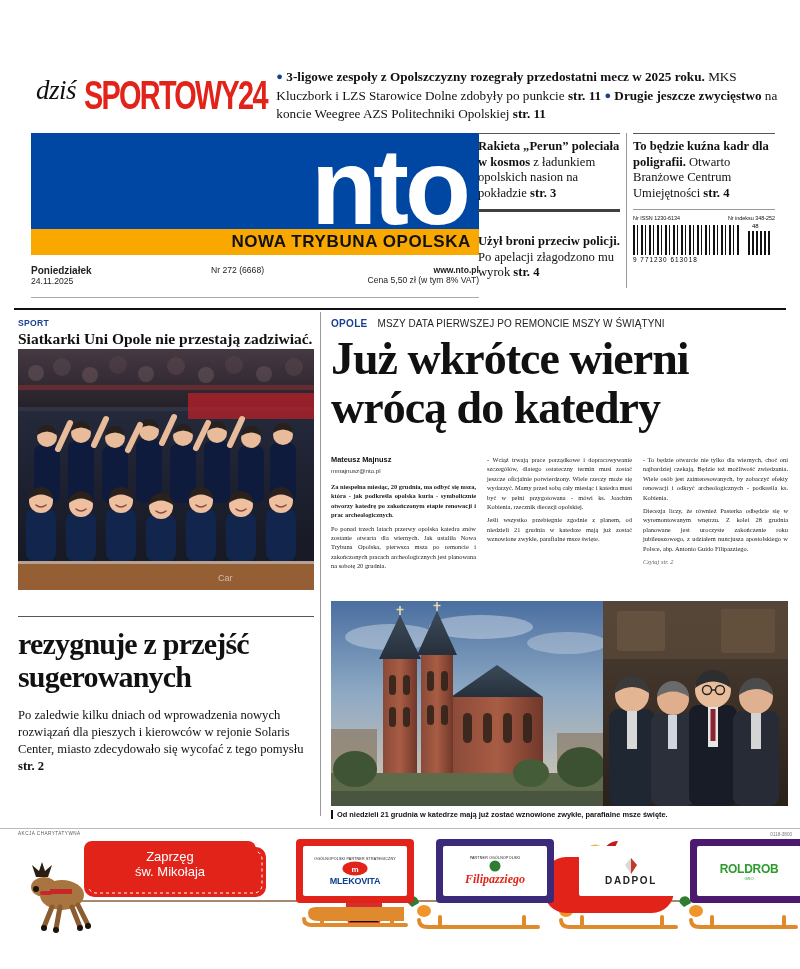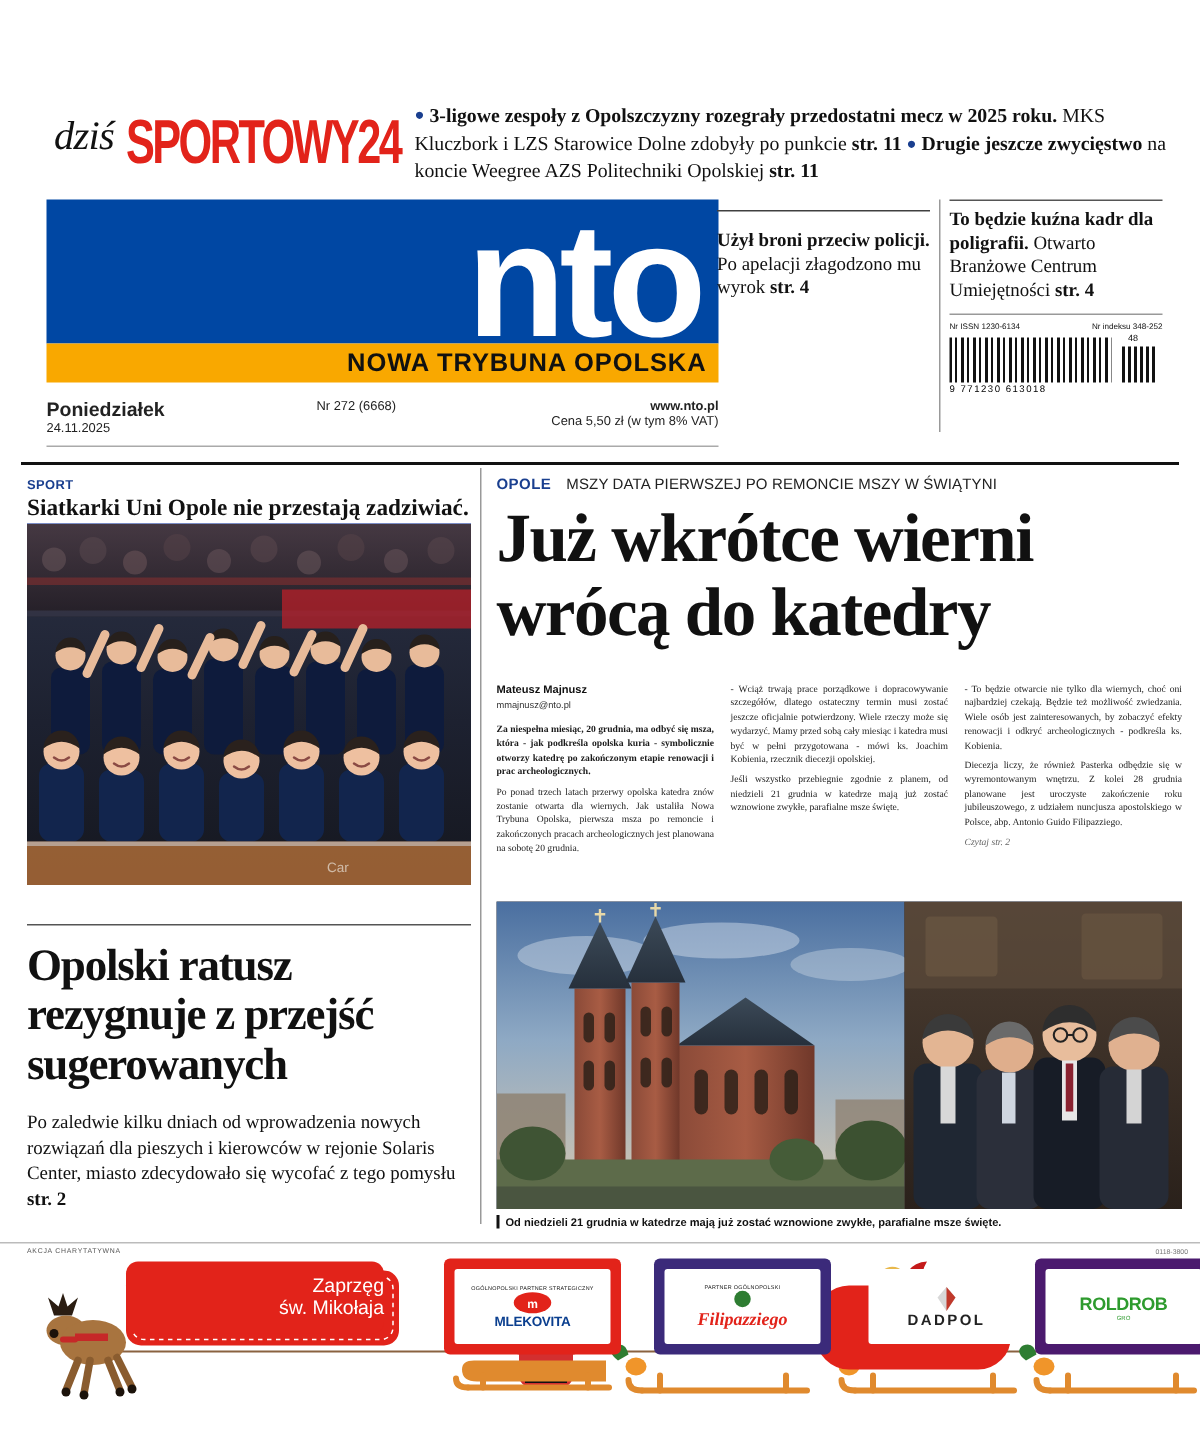--- a/index.html
+++ b/index.html
@@ -221,6 +221,9 @@
     <div class="vdiv"></div>
 
     <div class="tcol a">
+      <div class="tbox top">
+        <b>Rakieta „Perun” poleciała w kosmos</b><span> z ładunkiem opolskich nasion na pokładzie </span><b>str. 3</b>
+      </div>
       <div class="tbox sep">
         <b>Użył broni przeciw policji.</b><span> Po apelacji złagodzono mu wyrok </span><b>str. 4</b>
       </div>

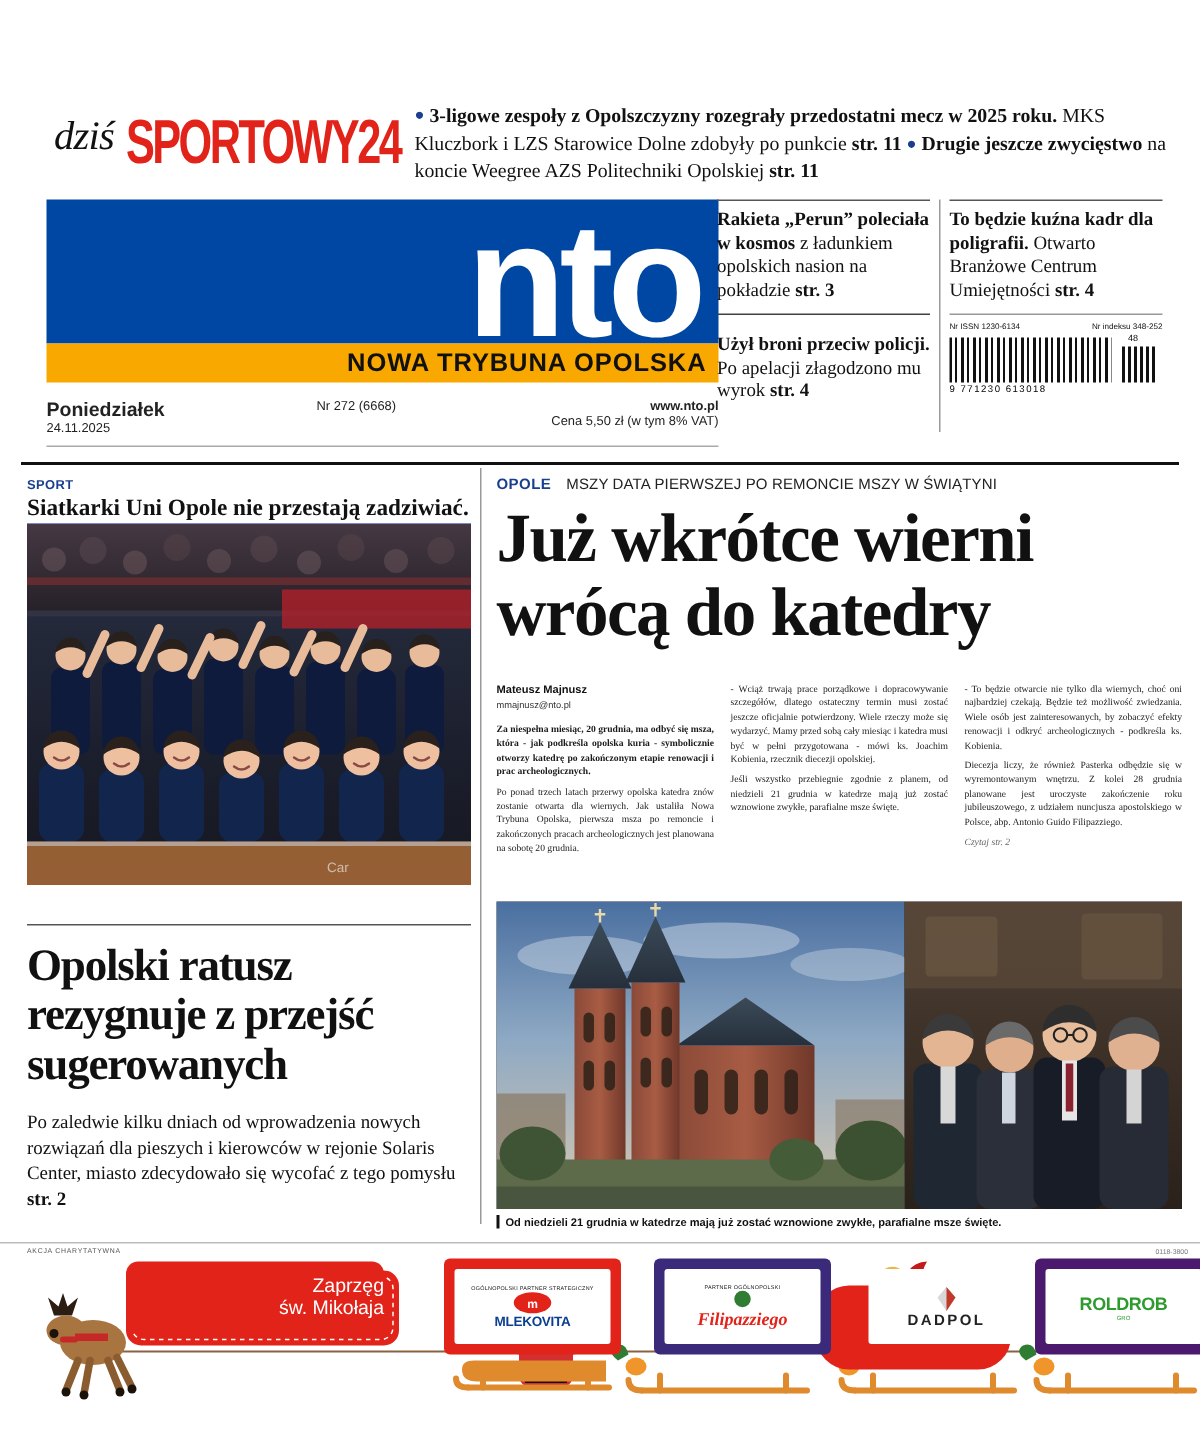--- a/index.html
+++ b/index.html
@@ -73,7 +73,7 @@
   .tcol.b { left:155px; }
   .tbox { font-size:12.6px; line-height:1.25; color:#111; padding-top:5px; }
   .tbox.top { border-top:1.5px solid #555; }
-  .tbox.sep { border-top:1px solid #404040; margin-top:7px; padding-top:12px; }
+  .tbox.sep { border-top:3px solid #404040; margin-top:7px; padding-top:22px; }
   .tbox b { font-weight:bold; }
   .vdiv { position:absolute; left:148px; top:0px; width:1px; height:155px; background:#999; }
 

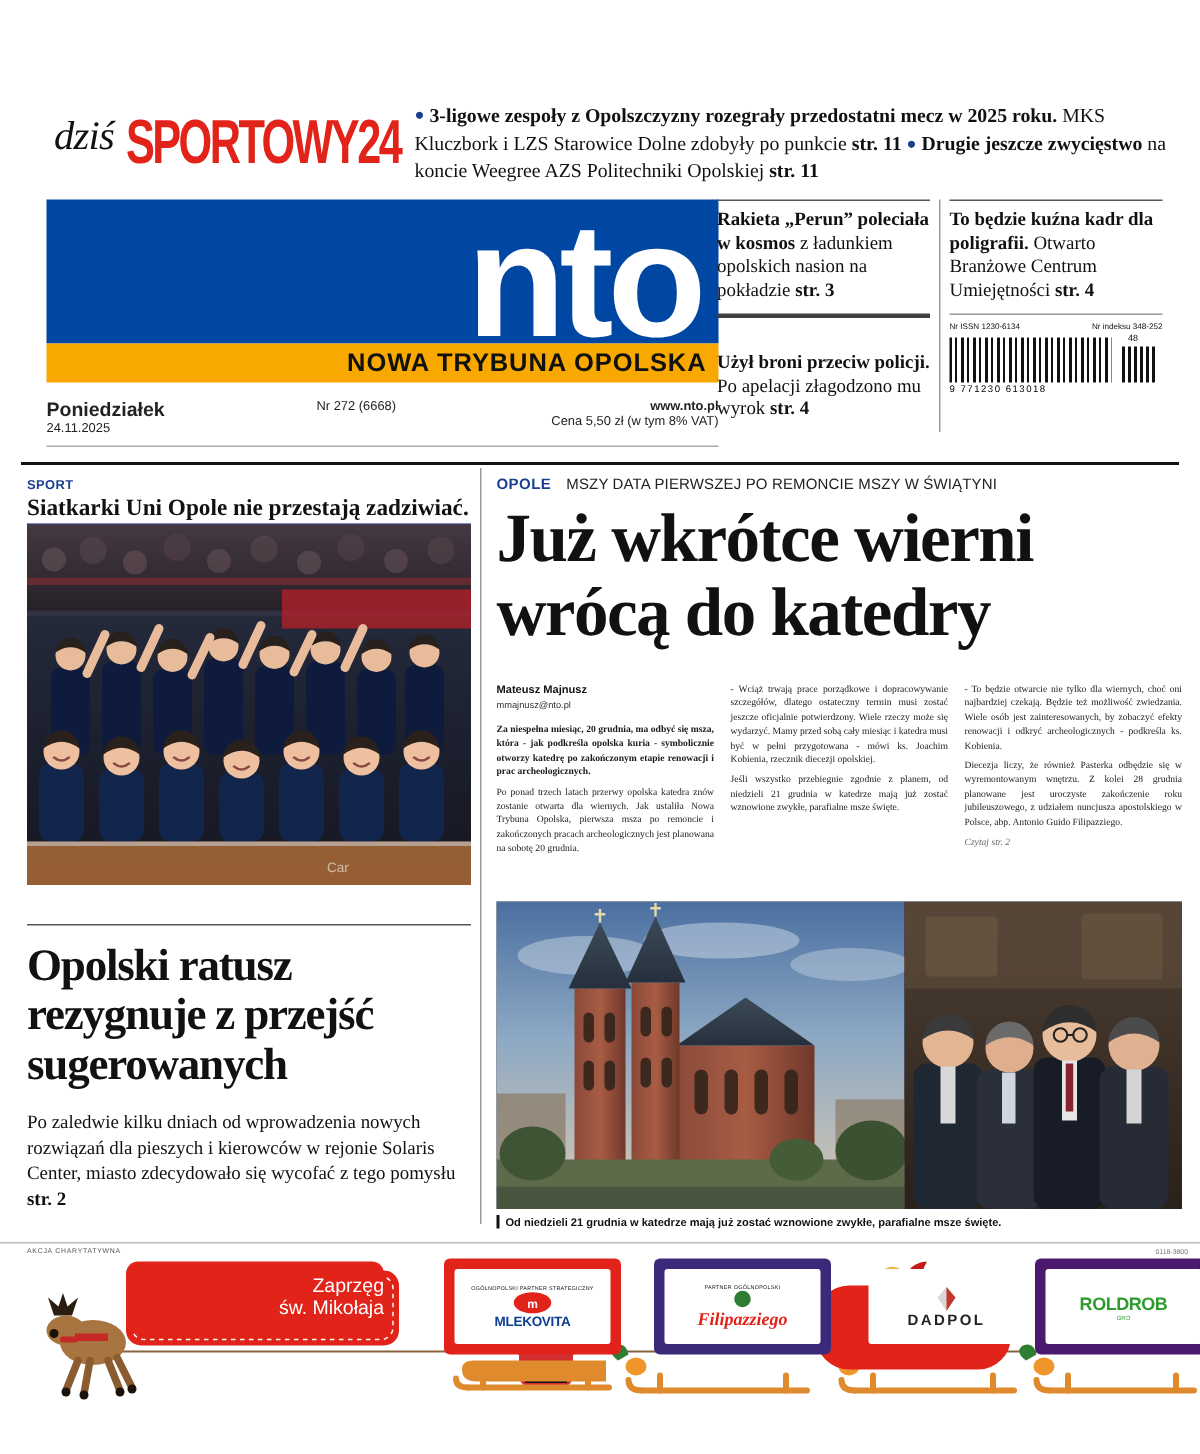--- a/index.html
+++ b/index.html
@@ -56,7 +56,7 @@
     border-bottom:1px solid #aaa; font-size:9.2px; color:#222;
   }
   .infobar .left { position:absolute; left:0; top:1px; }
-  .infobar .left b { font-family:"Liberation Sans", sans-serif; font-size:13px; font-weight:bold; }
+  .infobar .left b { font-family:"Liberation Sans", sans-serif; font-size:10px; font-weight:bold; }
   .infobar .left span { font-family:"Liberation Sans", sans-serif; font-size:8.6px; display:block; }
   .infobar .mid {
     position:absolute; left:180px; top:1px;

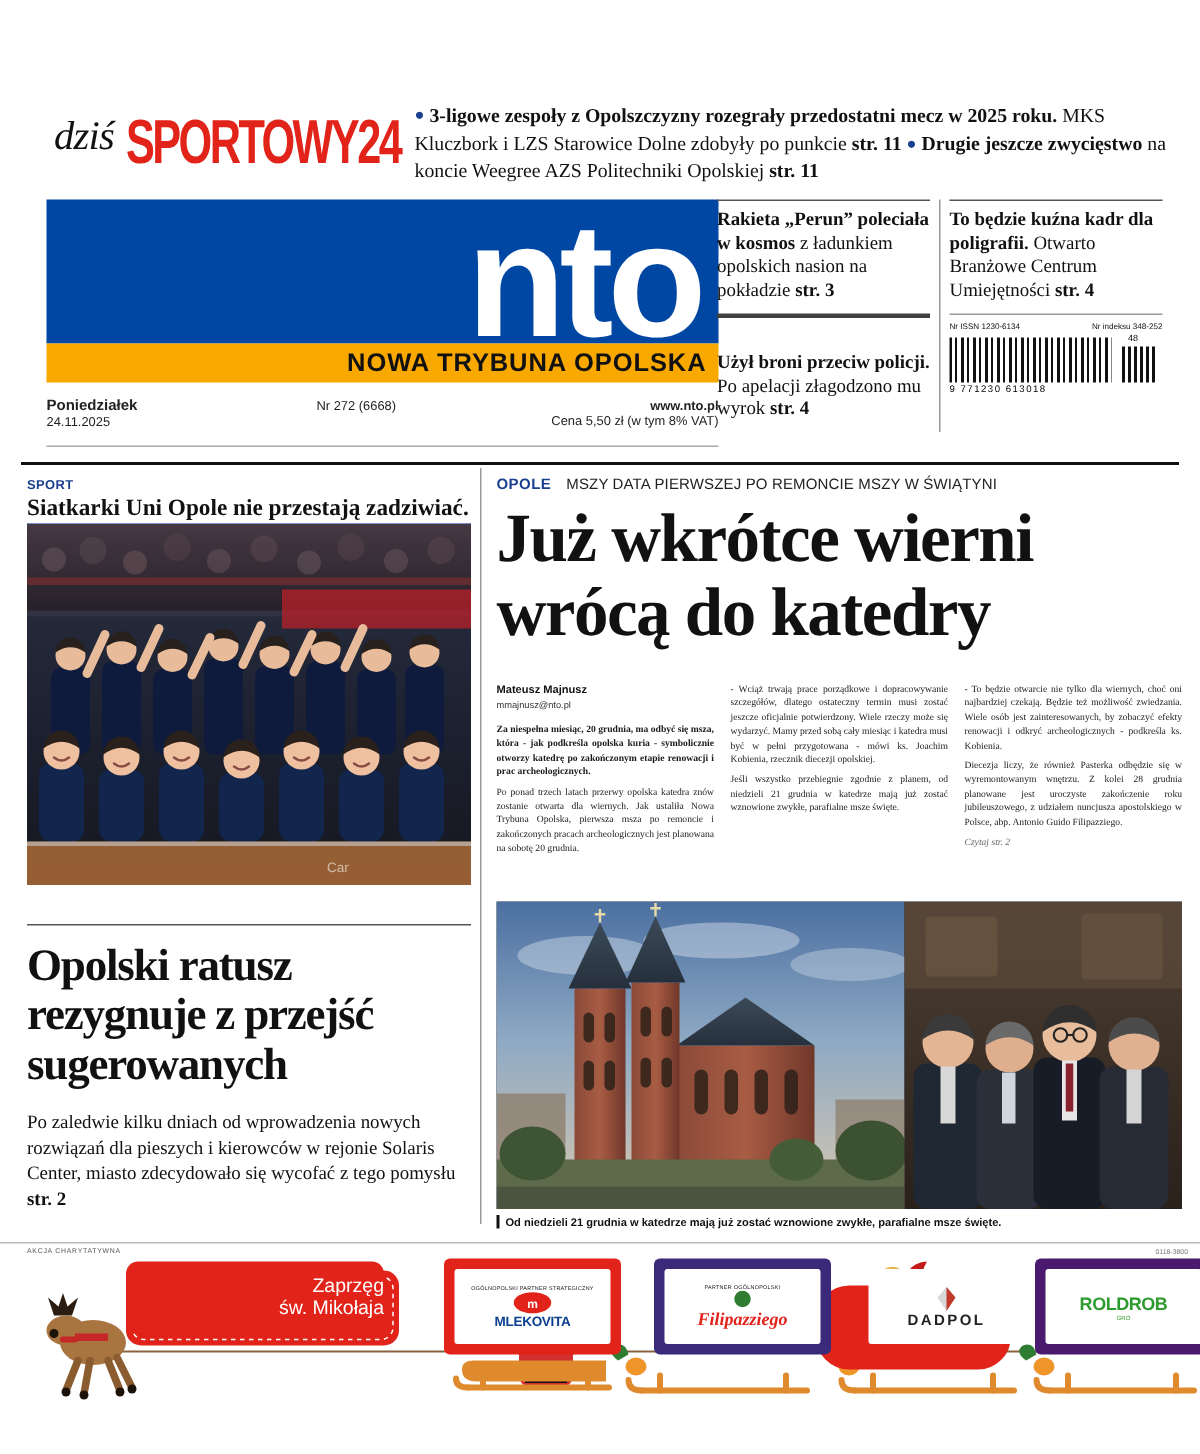--- a/index.html
+++ b/index.html
@@ -517,7 +517,6 @@
 
   <div class="leftstory">
     <div class="hd">
-      <div>Opolski ratusz</div>
       <div>rezygnuje z przejść</div>
       <div>sugerowanych</div>
     </div>

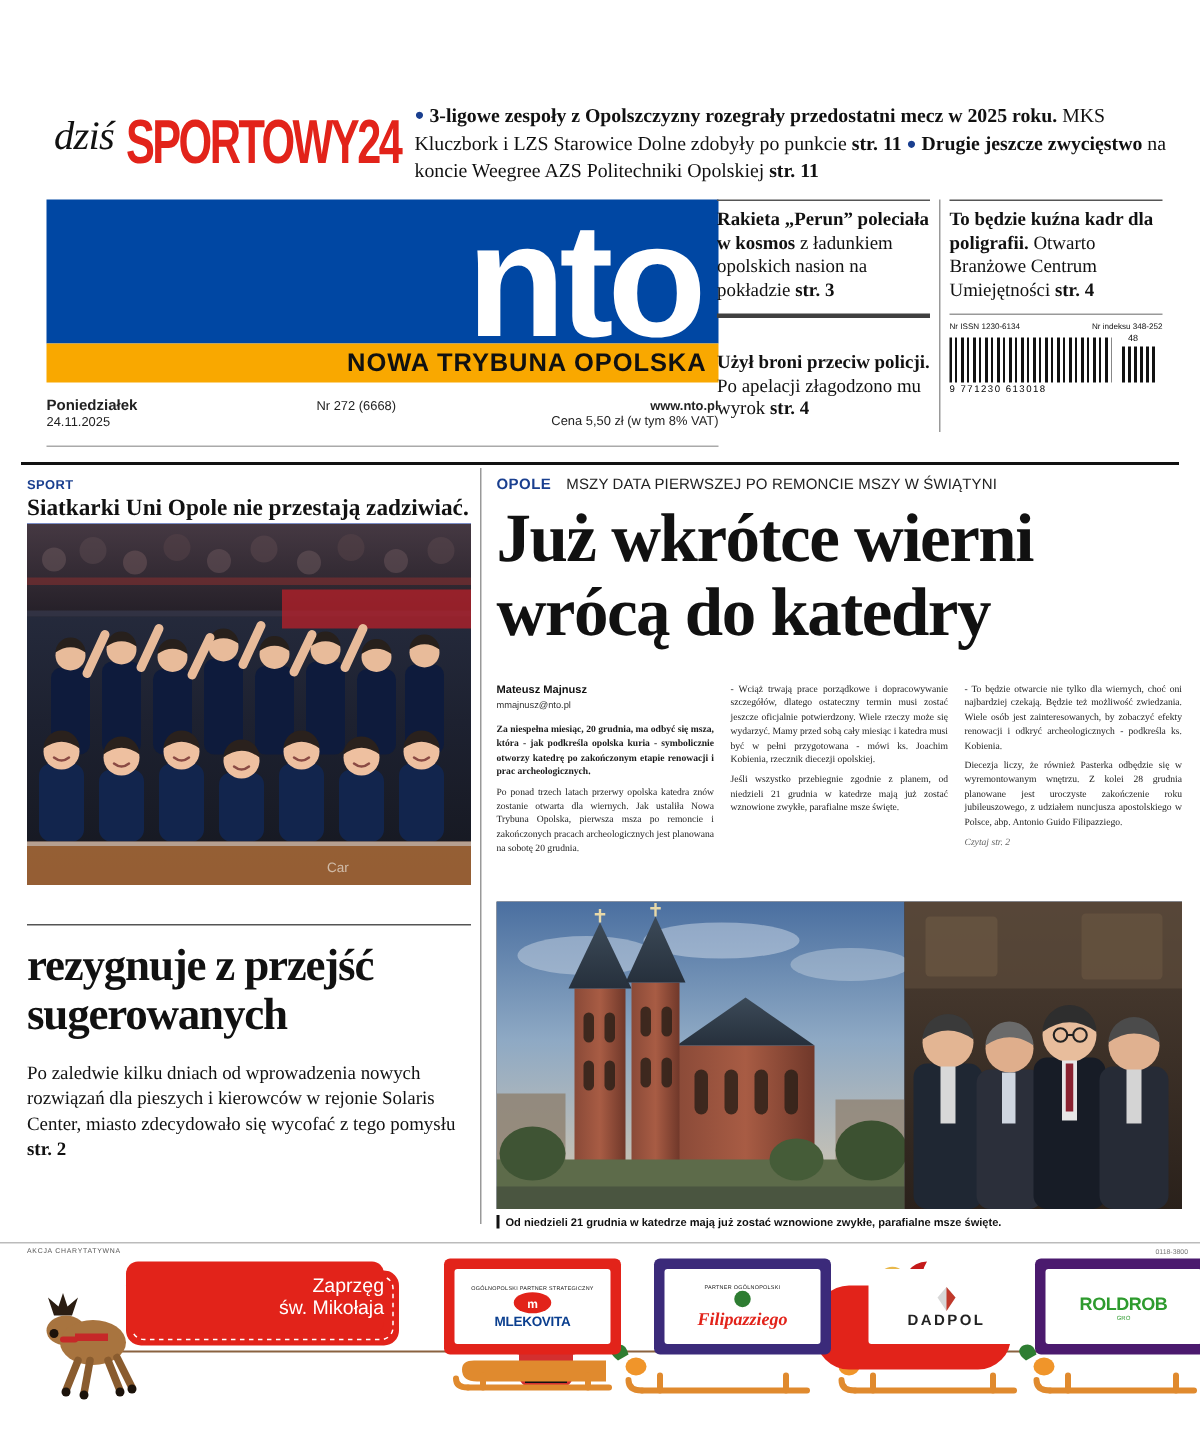--- a/index.html
+++ b/index.html
@@ -169,7 +169,7 @@
   .santa-banner {
     position:absolute; left:84px; top:12px; width:172px; height:48px;
     background:#e2231a; border-radius:8px;
-    display:flex; flex-direction:column; align-items:flex-end; justify-content:center;
+    display:flex; flex-direction:column; align-items:center; justify-content:center;
     font-family:"Liberation Sans", sans-serif; color:#fff;
     font-size:13px; line-height:1.12; font-weight:normal;
   }

